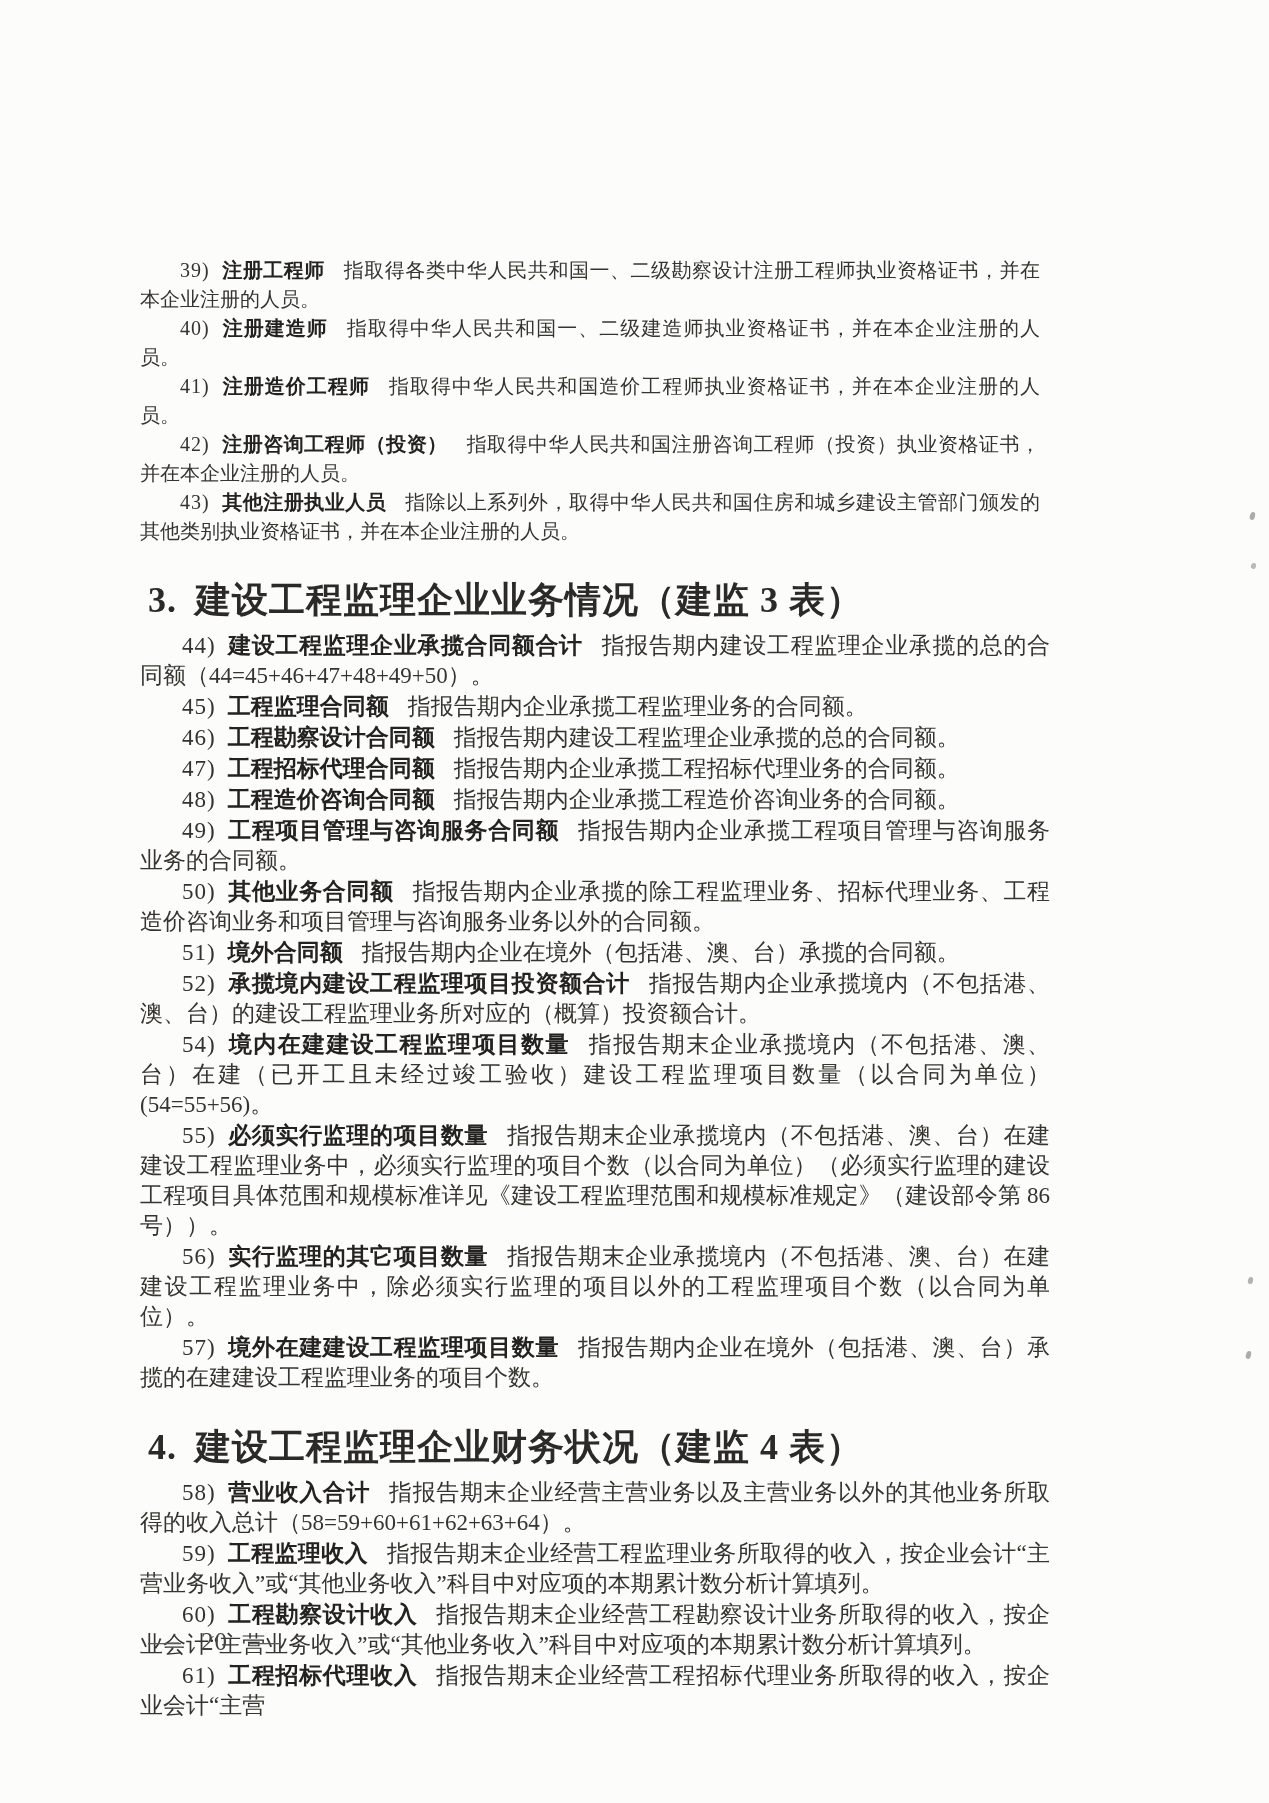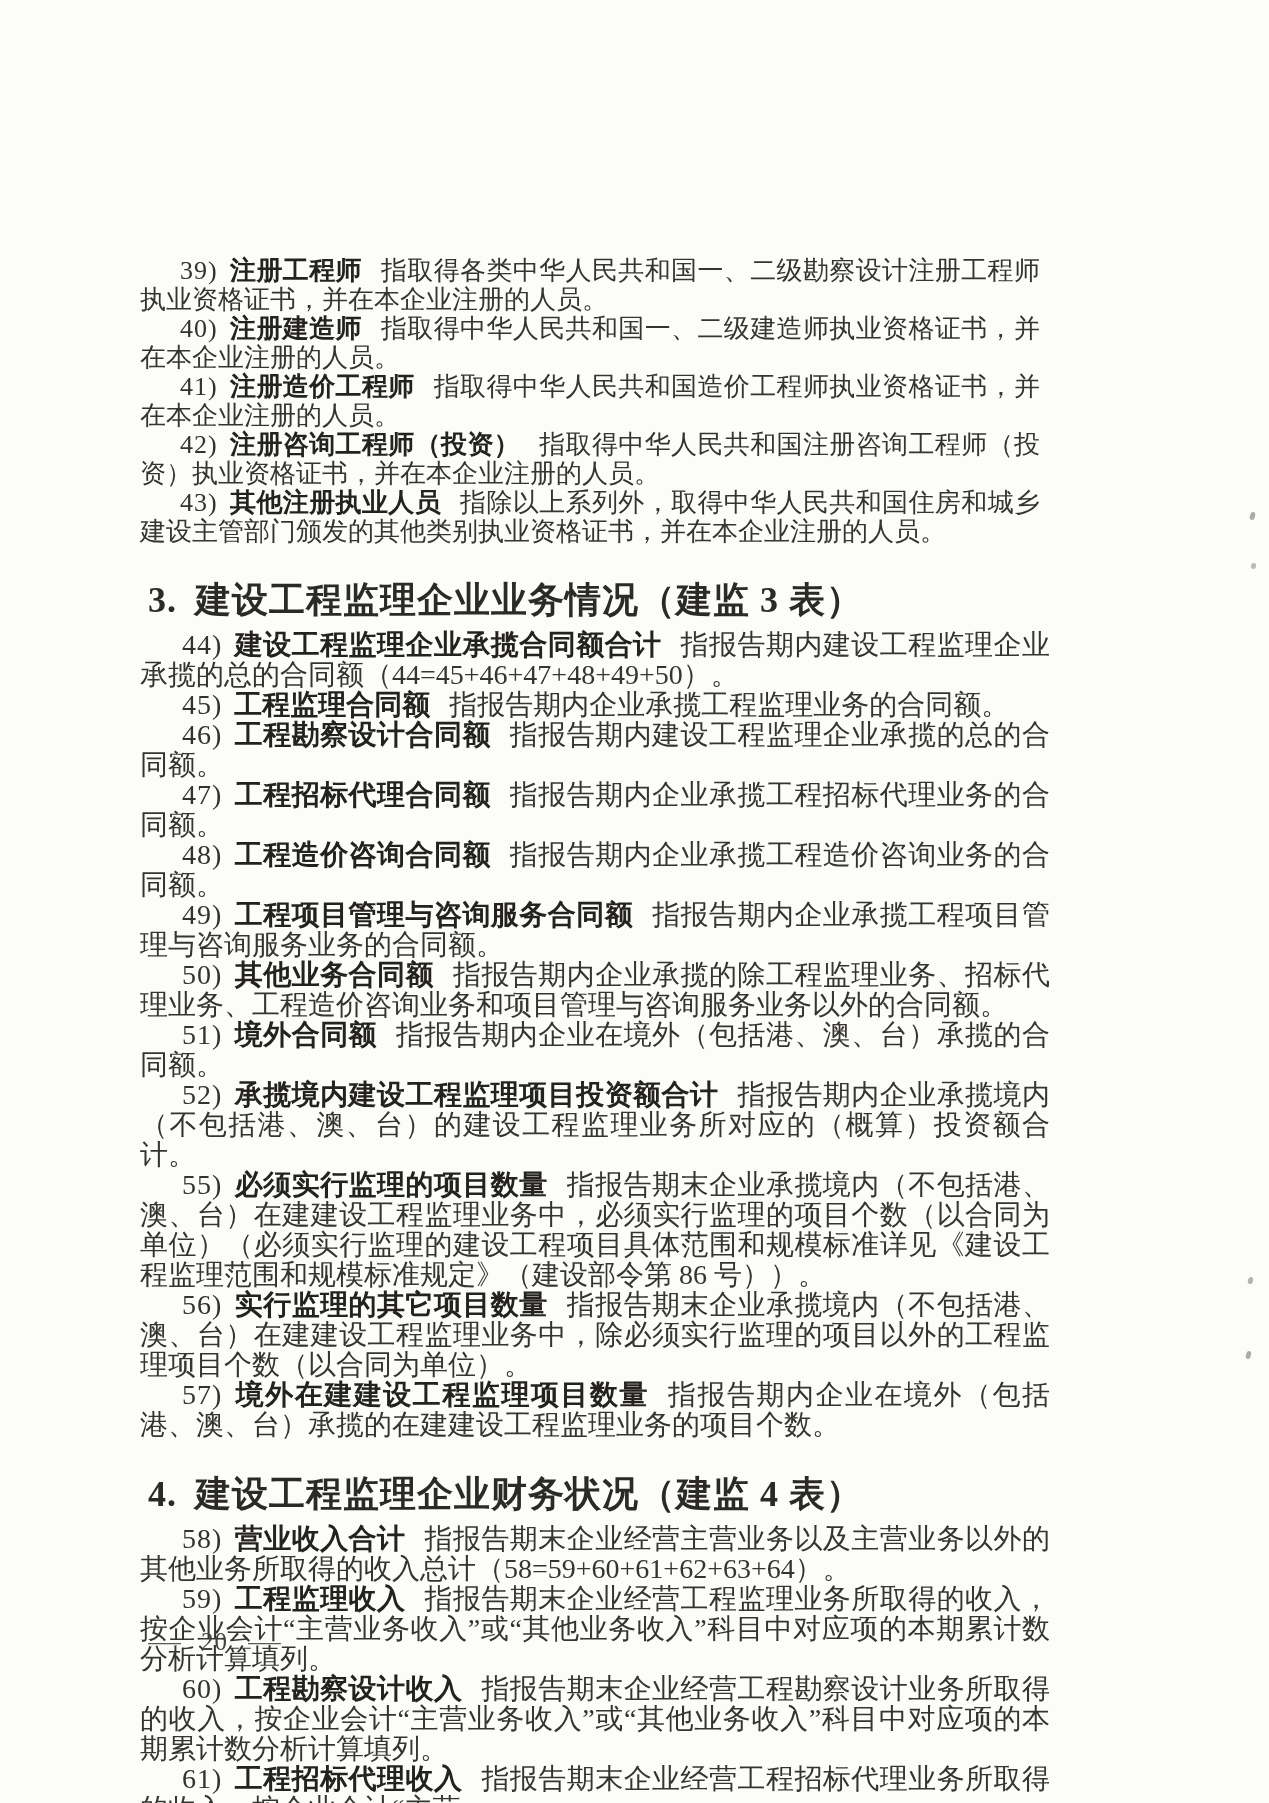--- a/index.html
+++ b/index.html
@@ -28,7 +28,7 @@
     word-break:normal;
   }
   .sec-0 p.item{
-    font-size:26px;
+    font-size:20px;
     line-height:29px;
     text-indent:40px;
   }

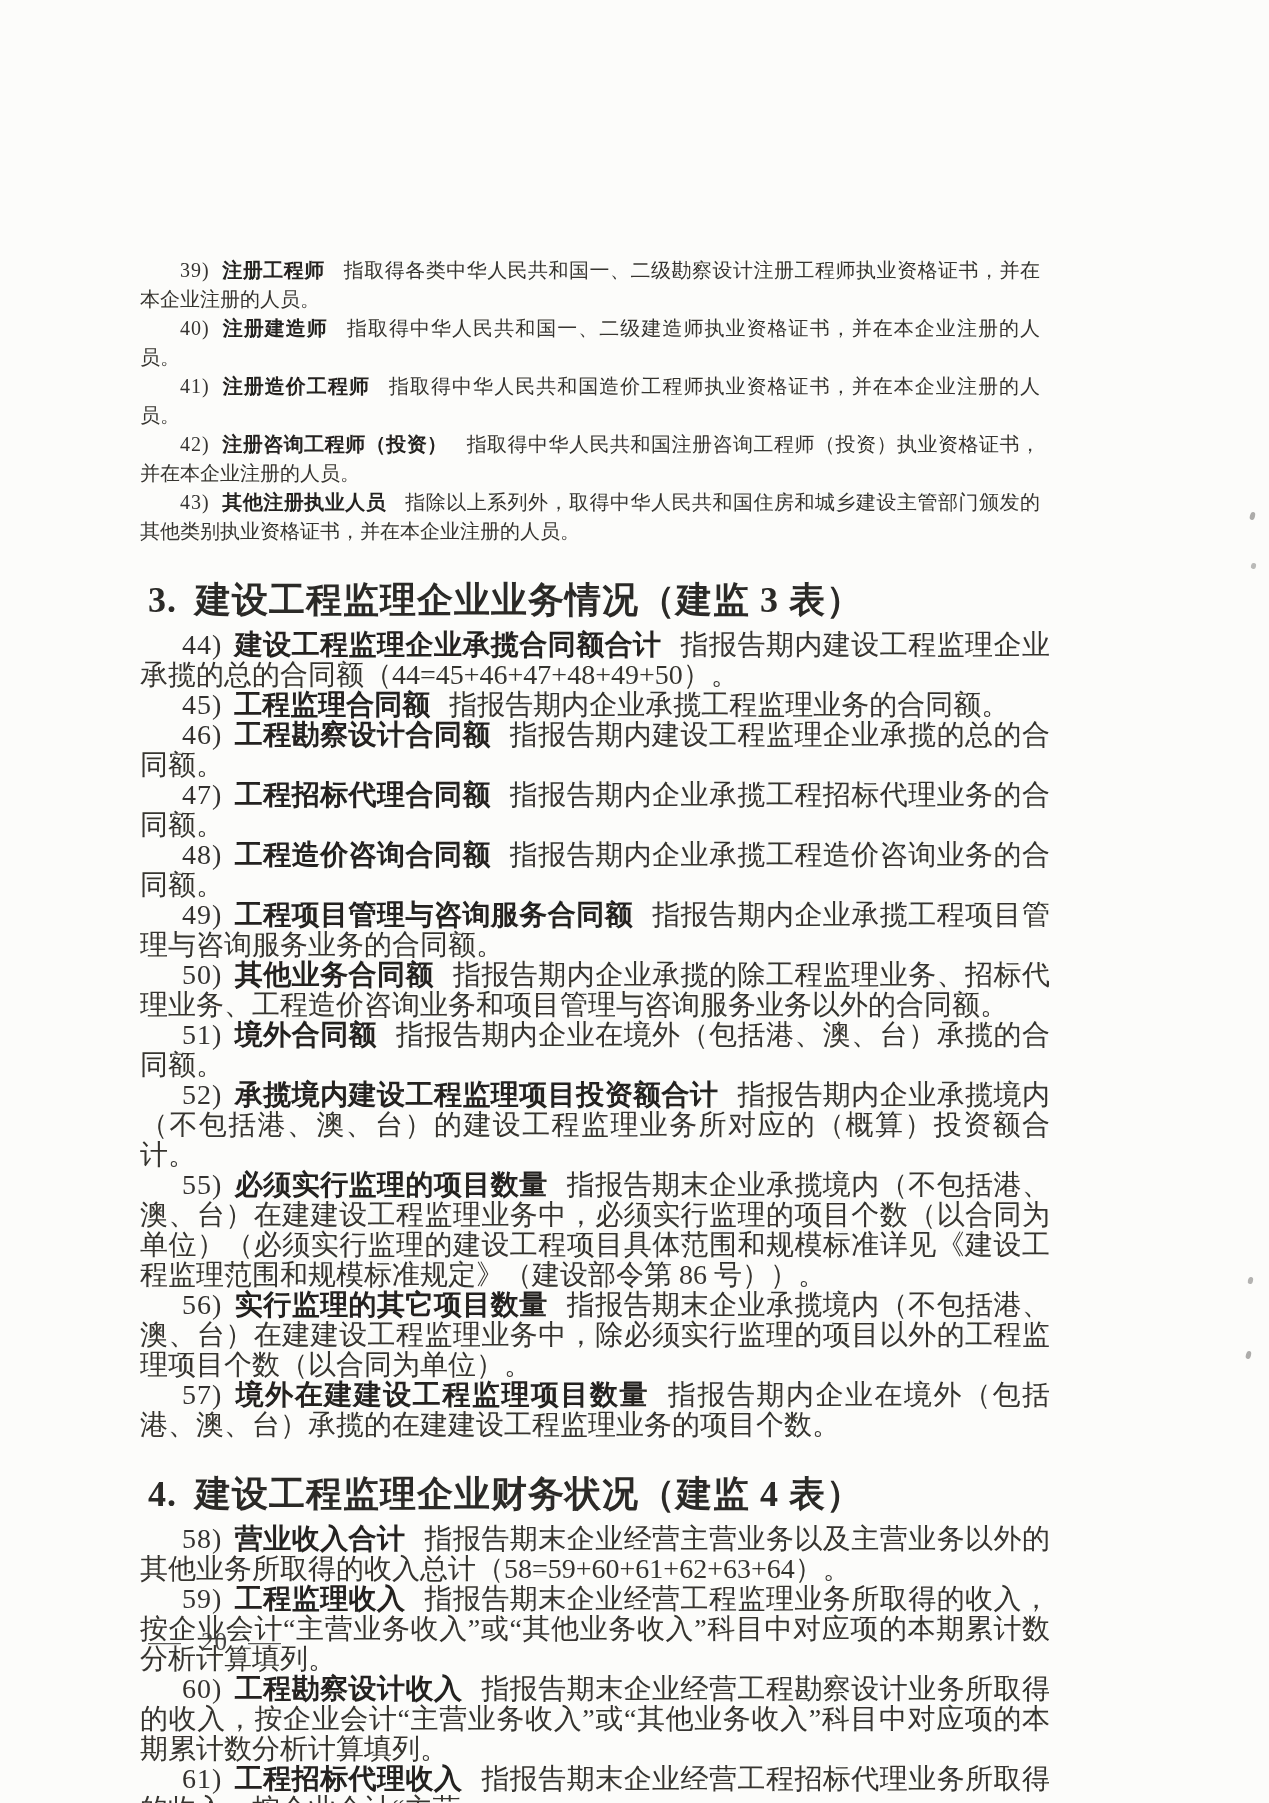--- a/index.html
+++ b/index.html
@@ -20,7 +20,7 @@
   .sec-1,.sec-2{width:910px;}
   p.item{
     margin:0;
-    font-size:28px;
+    font-size:23px;
     line-height:30px;
     text-align:justify;
     text-justify:inter-ideograph;

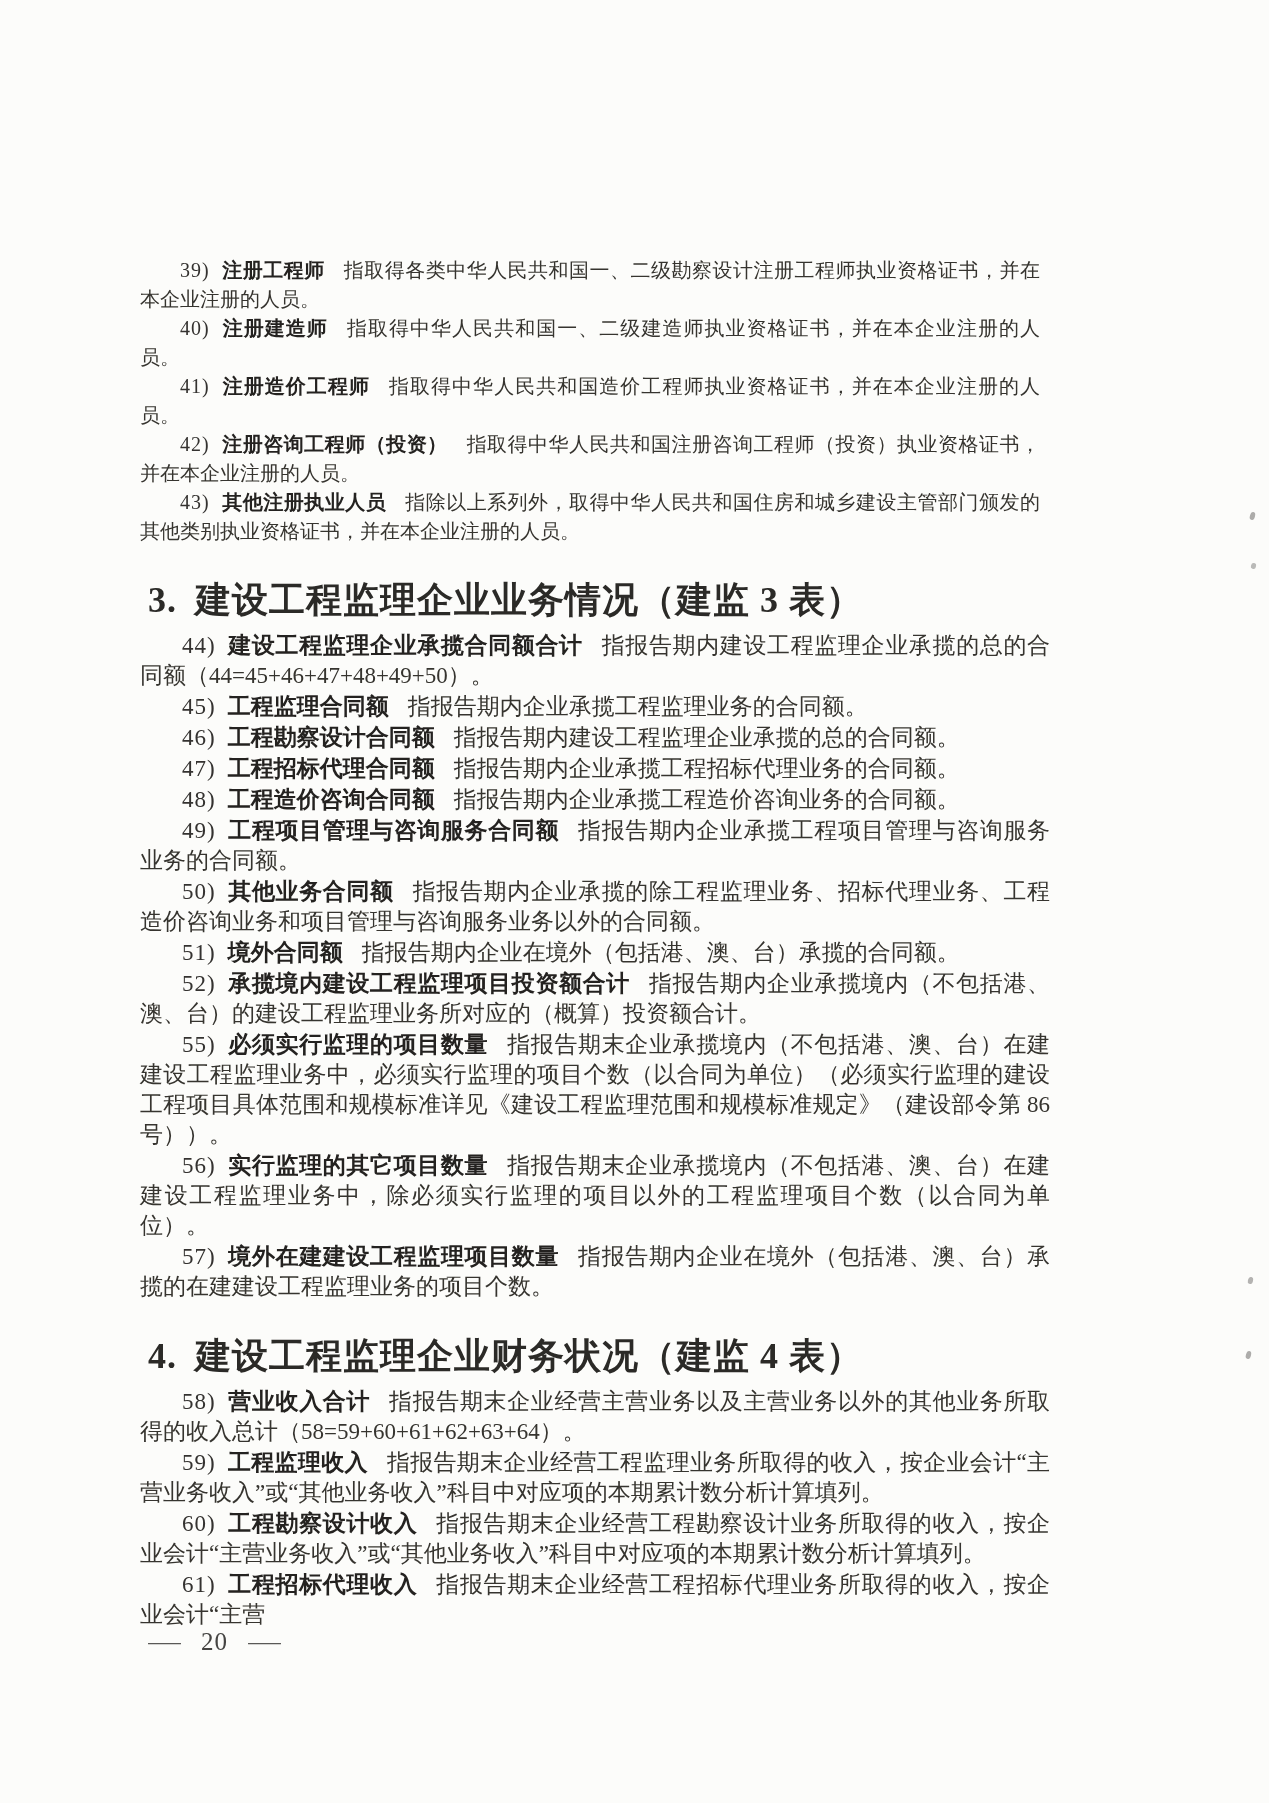--- a/index.html
+++ b/index.html
@@ -108,6 +108,7 @@
         <p class="item"><span class="num">50)</span><span class="term">其他业务合同额</span><span class="def">指报告期内企业承揽的除工程监理业务、招标代理业务、工程造价咨询业务和项目管理与咨询服务业务以外的合同额。</span></p>
         <p class="item"><span class="num">51)</span><span class="term">境外合同额</span><span class="def">指报告期内企业在境外（包括港、澳、台）承揽的合同额。</span></p>
         <p class="item"><span class="num">52)</span><span class="term">承揽境内建设工程监理项目投资额合计</span><span class="def">指报告期内企业承揽境内（不包括港、澳、台）的建设工程监理业务所对应的（概算）投资额合计。</span></p>
+        <p class="item"><span class="num">54)</span><span class="term">境内在建建设工程监理项目数量</span><span class="def">指报告期末企业承揽境内（不包括港、澳、台）在建（已开工且未经过竣工验收）建设工程监理项目数量（以合同为单位）(54=55+56)。</span></p>
         <p class="item"><span class="num">55)</span><span class="term">必须实行监理的项目数量</span><span class="def">指报告期末企业承揽境内（不包括港、澳、台）在建建设工程监理业务中，必须实行监理的项目个数（以合同为单位）（必须实行监理的建设工程项目具体范围和规模标准详见《建设工程监理范围和规模标准规定》（建设部令第 86 号））。</span></p>
         <p class="item"><span class="num">56)</span><span class="term">实行监理的其它项目数量</span><span class="def">指报告期末企业承揽境内（不包括港、澳、台）在建建设工程监理业务中，除必须实行监理的项目以外的工程监理项目个数（以合同为单位）。</span></p>
         <p class="item"><span class="num">57)</span><span class="term">境外在建建设工程监理项目数量</span><span class="def">指报告期内企业在境外（包括港、澳、台）承揽的在建建设工程监理业务的项目个数。</span></p>

